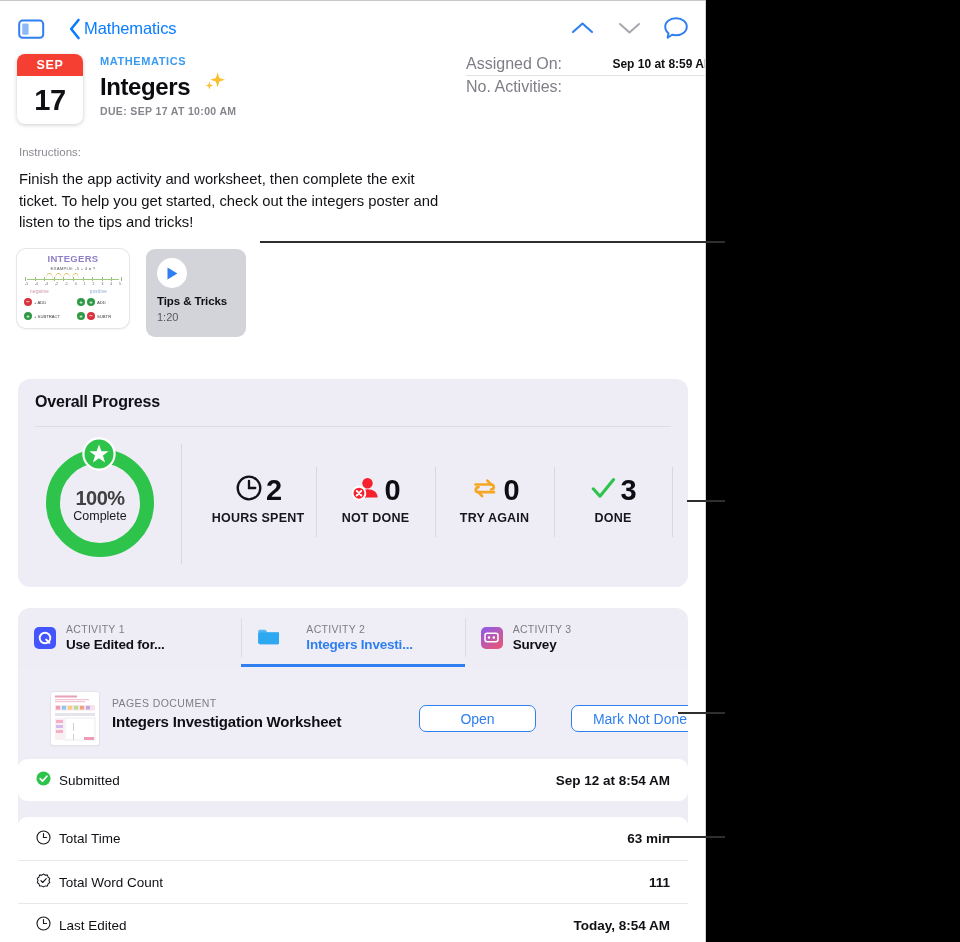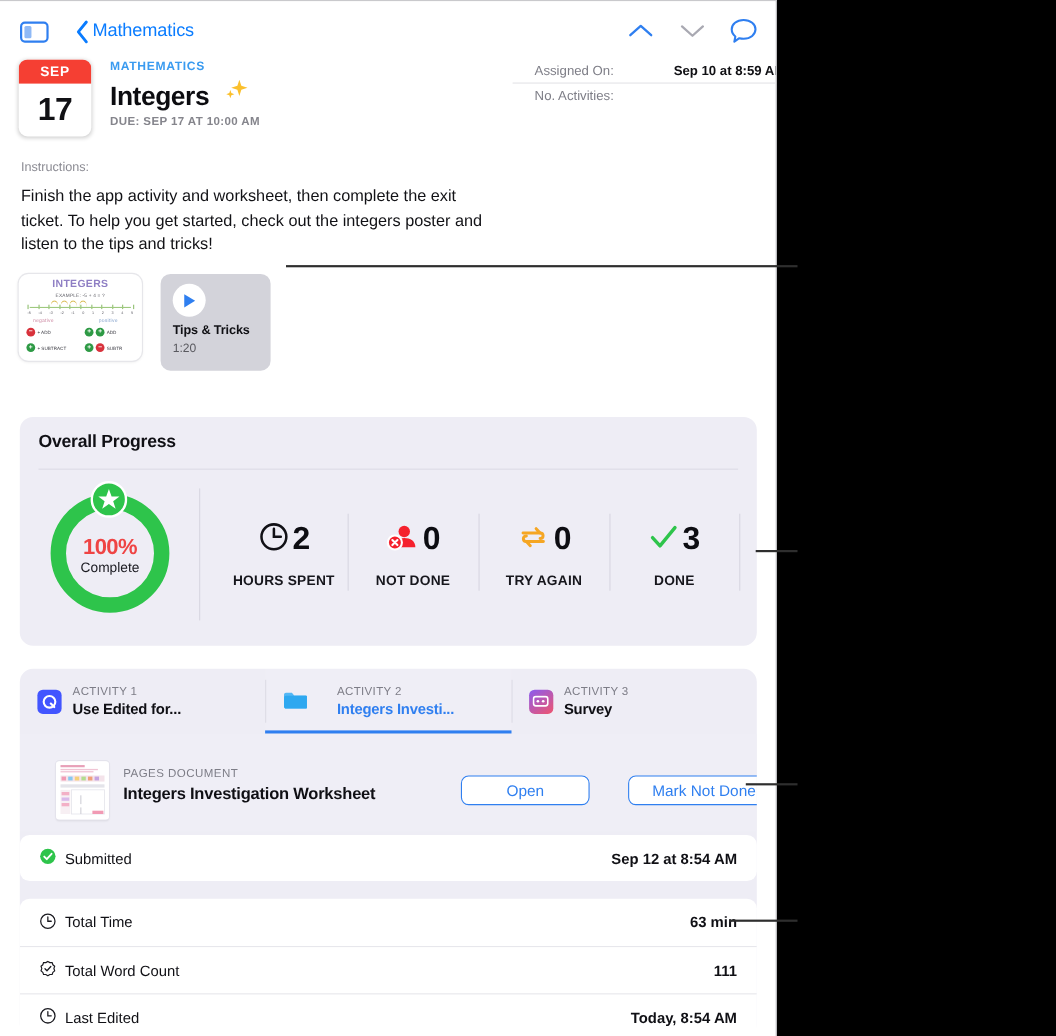--- a/index.html
+++ b/index.html
@@ -127,7 +127,7 @@
     justify-content: space-between;
   }
   .meta-row + .meta-row { border-top: 1px solid #e3e3e7; }
-  .meta-key { font-size: 12px; color: #7e7e87; margin-left: 20px; }
+  .meta-key { font-size: 16px; color: #7e7e87; }
   .meta-val { font-size: 12px; color: #101014; font-weight: bold; }
 
   

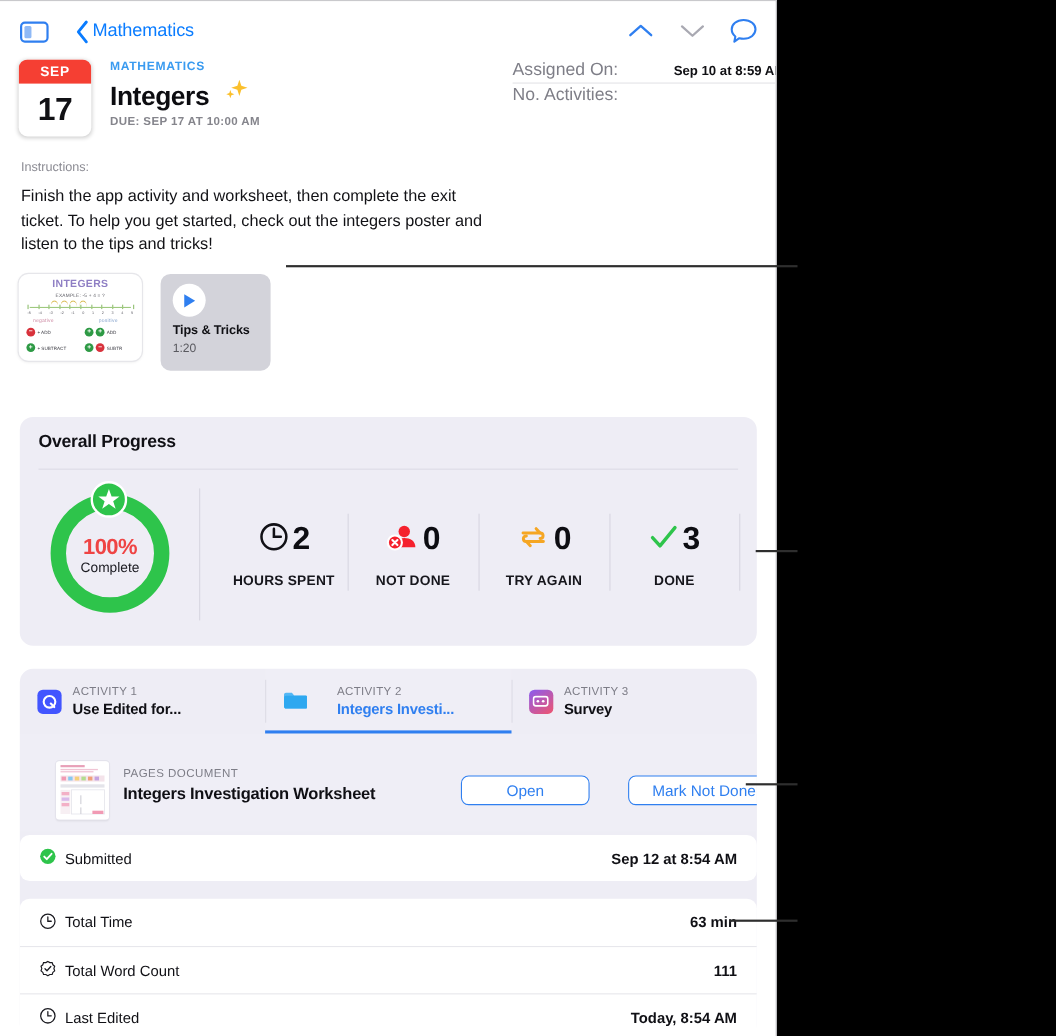--- a/index.html
+++ b/index.html
@@ -266,7 +266,7 @@
     position: absolute; left: 0; right: 0; top: 41px;
     text-align: center;
     font-size: 20px; font-weight: bold;
-    color: #ef4444; letter-spacing: -0.5px;
+    color: #404040; letter-spacing: -0.5px;
   }
   #ring-center-label {
     position: absolute; left: 0; right: 0; top: 63px;

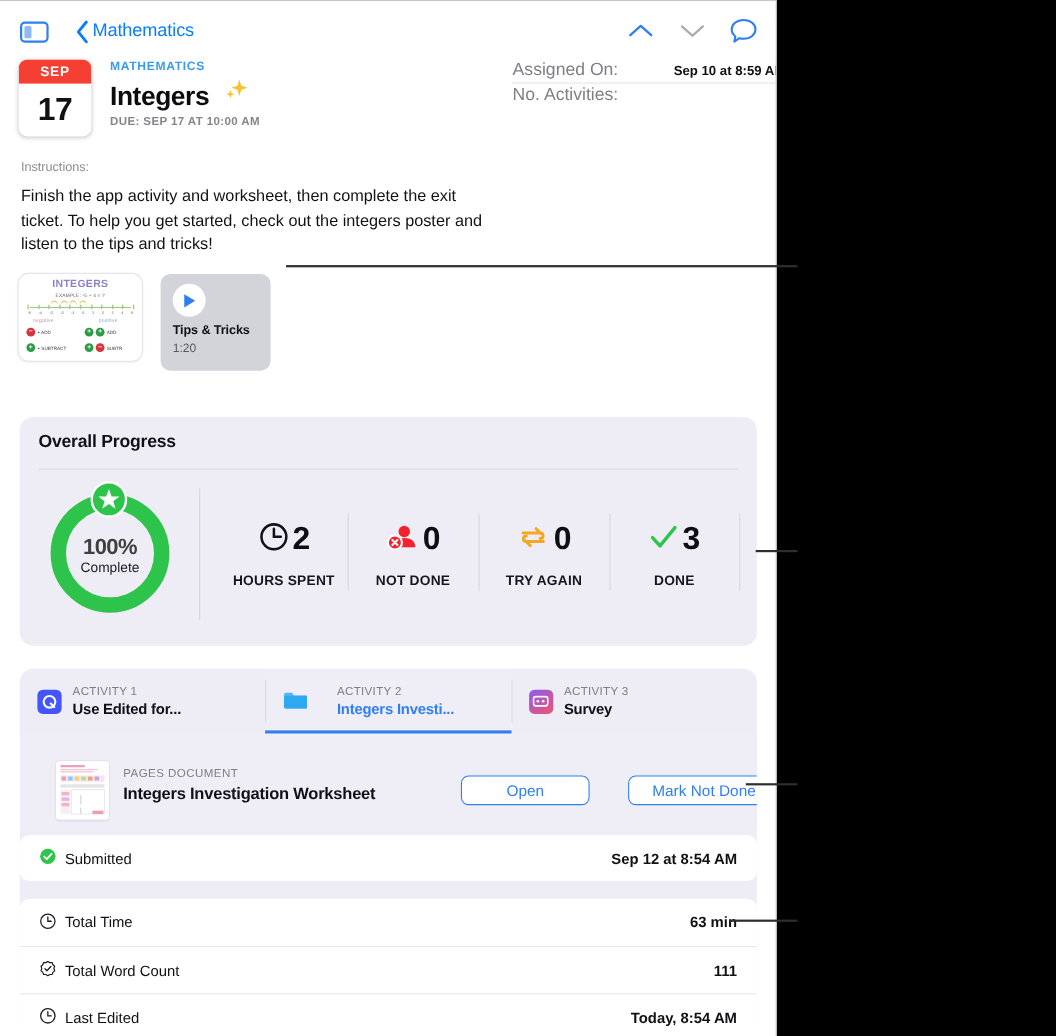--- a/index.html
+++ b/index.html
@@ -296,7 +296,7 @@
     color: #0d0d12; letter-spacing: -1px;
   }
   .stat-label {
-    margin-top: 14px;
+    margin-top: 4px;
     font-size: 12.5px; font-weight: bold;
     color: #16161c; letter-spacing: 0.2px;
     white-space: nowrap;

